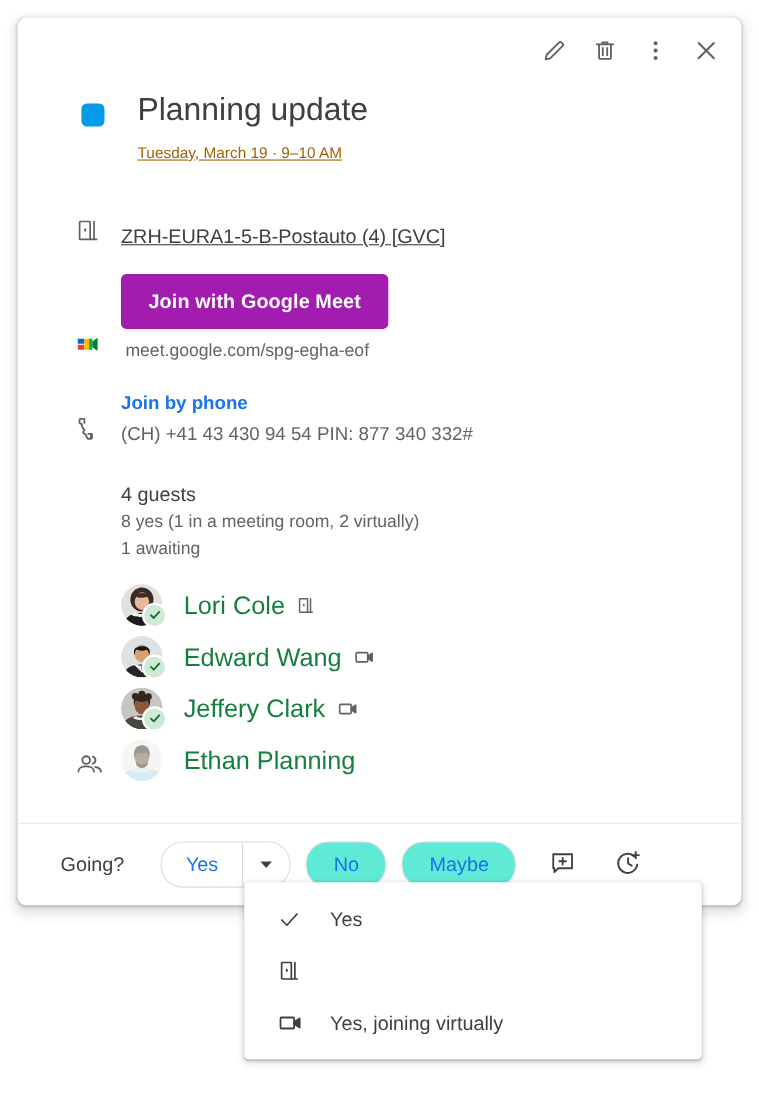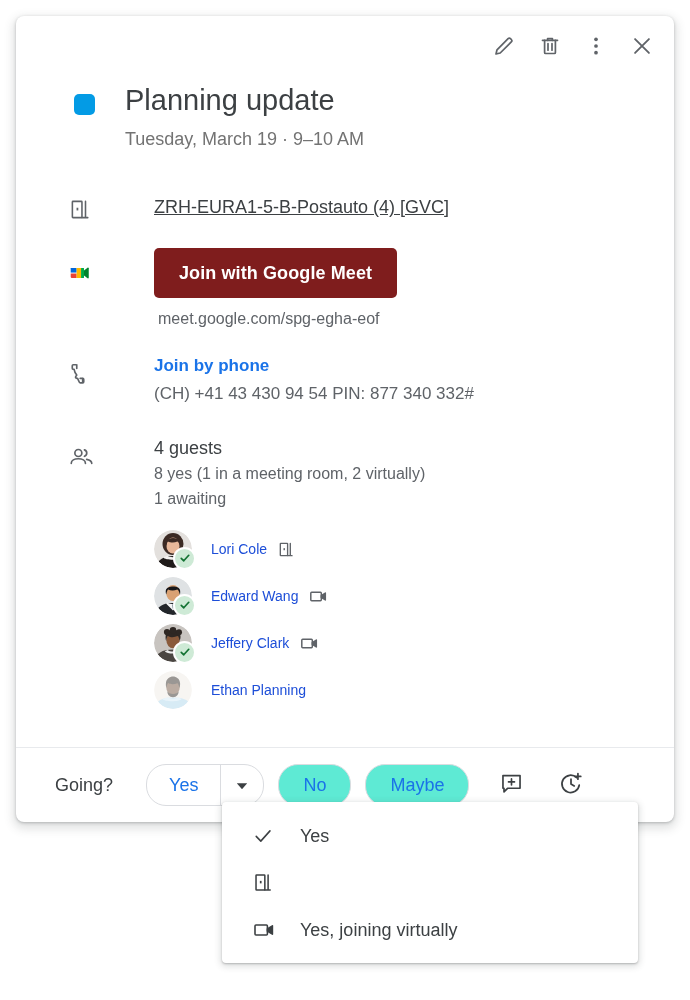--- a/index.html
+++ b/index.html
@@ -80,10 +80,11 @@
     letter-spacing: 0px;
   }
   .event-when {
-    font-size: 18px;
+    font-size: 14px;
     line-height: 24px;
-    color: #737373;
+    color: #a16207;
     margin-top: 9px;
+    text-decoration: underline;
   }
 
   

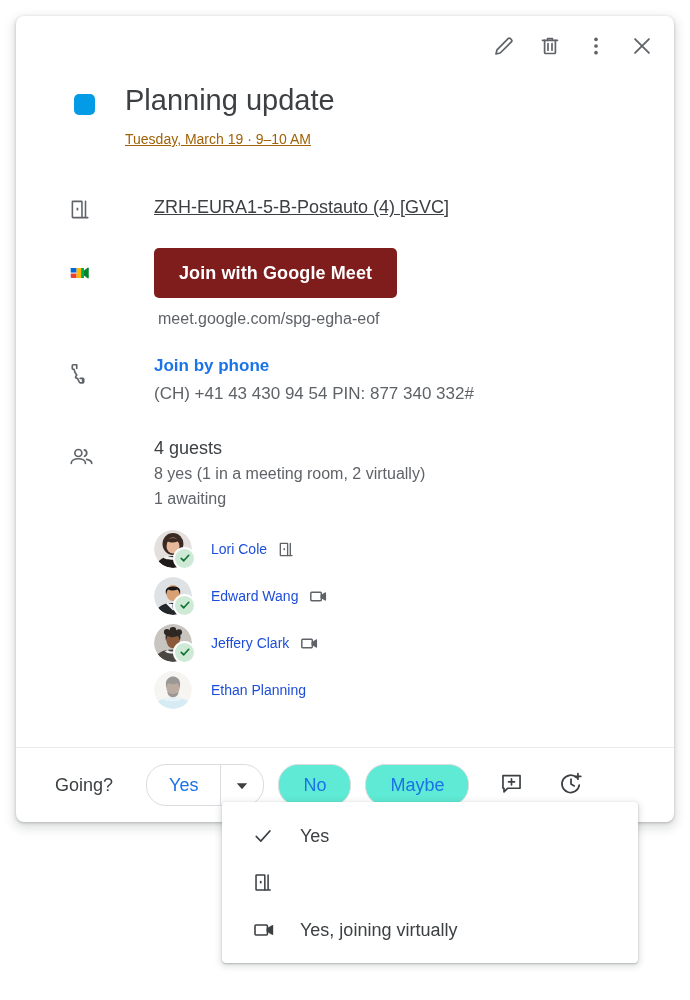--- a/index.html
+++ b/index.html
@@ -93,8 +93,7 @@
   }
   .drow {
     display: flex;
-    align-items: flex-start;
-    gap: 44px;
+    align-items: flex-end;
   }
   .drow .gutter {
     width: 42px;

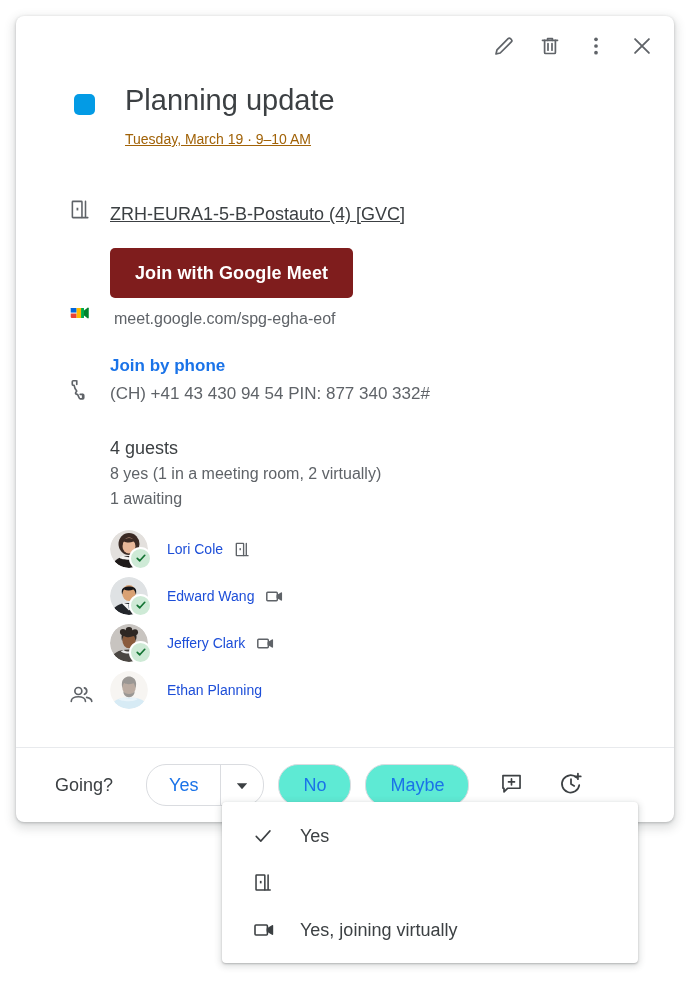--- a/index.html
+++ b/index.html
@@ -120,7 +120,7 @@
   .row-meet { margin-top: 22px; }
   .meet-btn {
     display: inline-block;
-    background: #7f1d1d;
+    background: #a21caf;
     color: #ffffff;
     font-size: 18px;
     font-weight: bold;

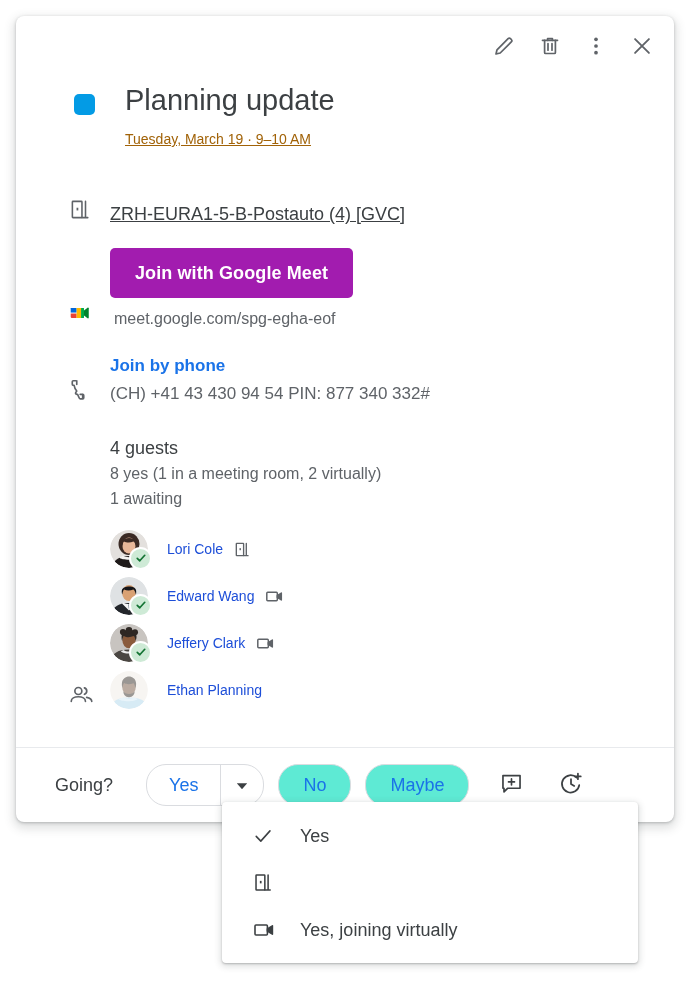--- a/index.html
+++ b/index.html
@@ -203,9 +203,9 @@
     justify-content: center;
   }
   .guest-name {
-    font-size: 14px;
+    font-size: 23px;
     line-height: 24px;
-    color: #1d4ed8;
+    color: #15803d;
     margin-left: 19px;
     white-space: nowrap;
   }

